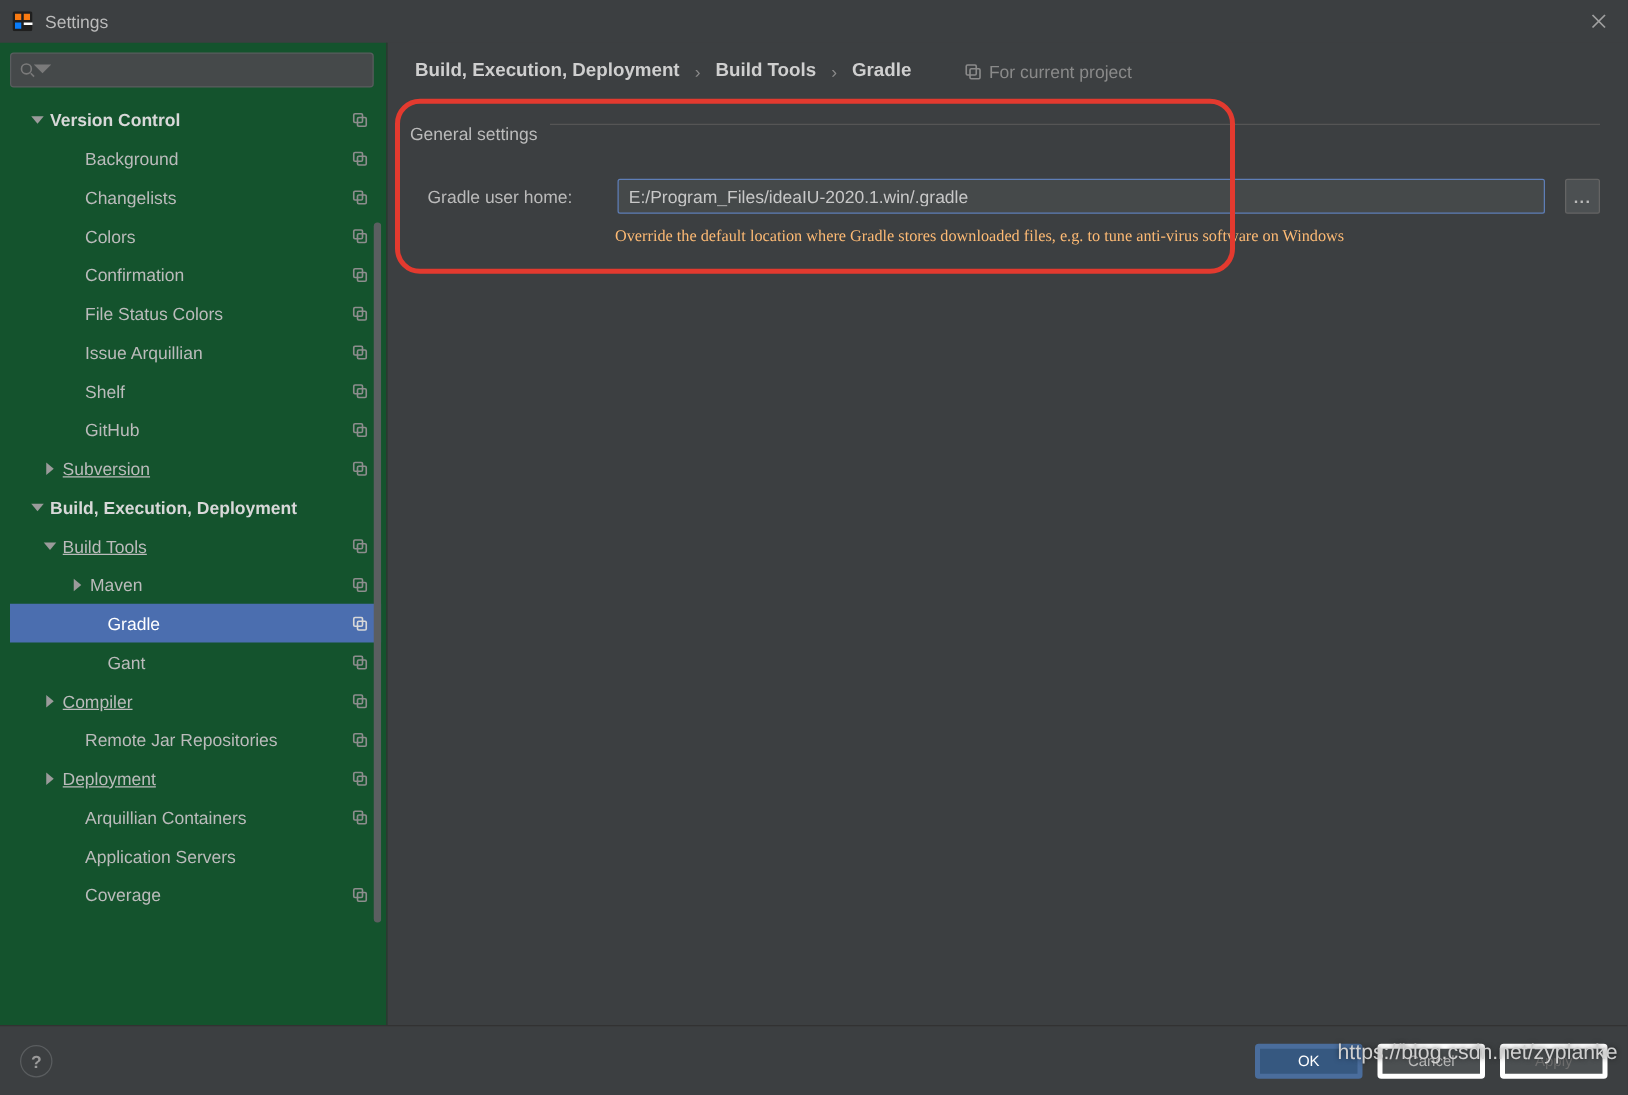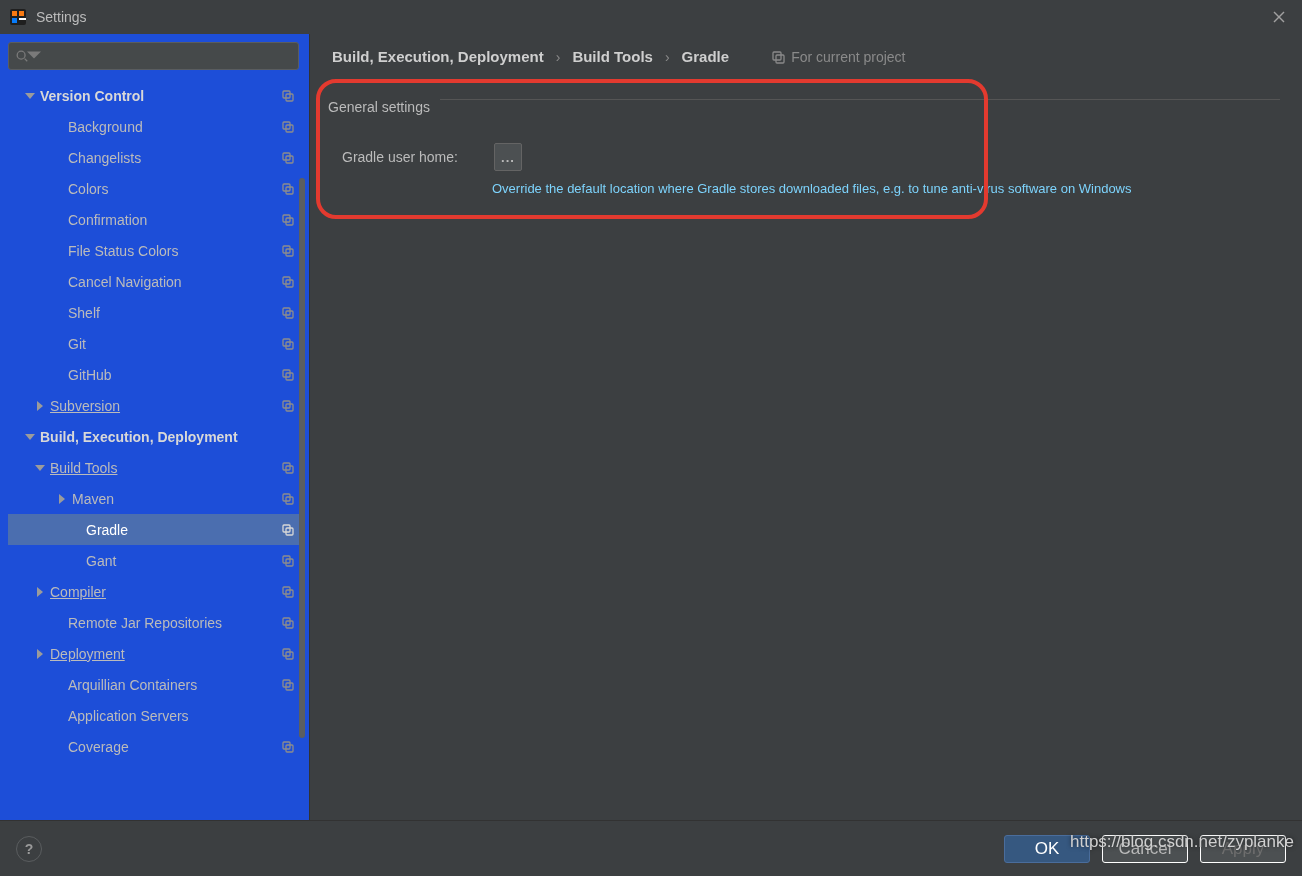--- a/index.html
+++ b/index.html
@@ -10,7 +10,7 @@
   .titlebar .title { font-size: 14px; color: #bbbbbb; }
   .titlebar .close { position: absolute; right: 14px; top: 8px; width: 18px; height: 18px; display:flex; align-items:center; justify-content:center; color:#a0a0a0; cursor:pointer;}
   .body { flex: 1; display: flex; min-height: 0; }
-  .sidebar { width: 310px; background: #1d4ed8; border-right: 1px solid #323232; display:flex; flex-direction:column; padding: 8px 4px 0 8px;}
+  .sidebar { width: 310px; background: #14532d; border-right: 1px solid #323232; display:flex; flex-direction:column; padding: 8px 4px 0 8px;}
   .search-box { height: 28px; border: 1px solid #5a5d5f; background: #45494a; border-radius: 3px; display:flex; align-items:center; padding: 0 6px; margin: 0 6px 10px 0;}
   .search-box svg { width:14px; height:14px; color:#7a7a7a; }
   .search-box .chev { margin-left: -2px; color:#7a7a7a;}

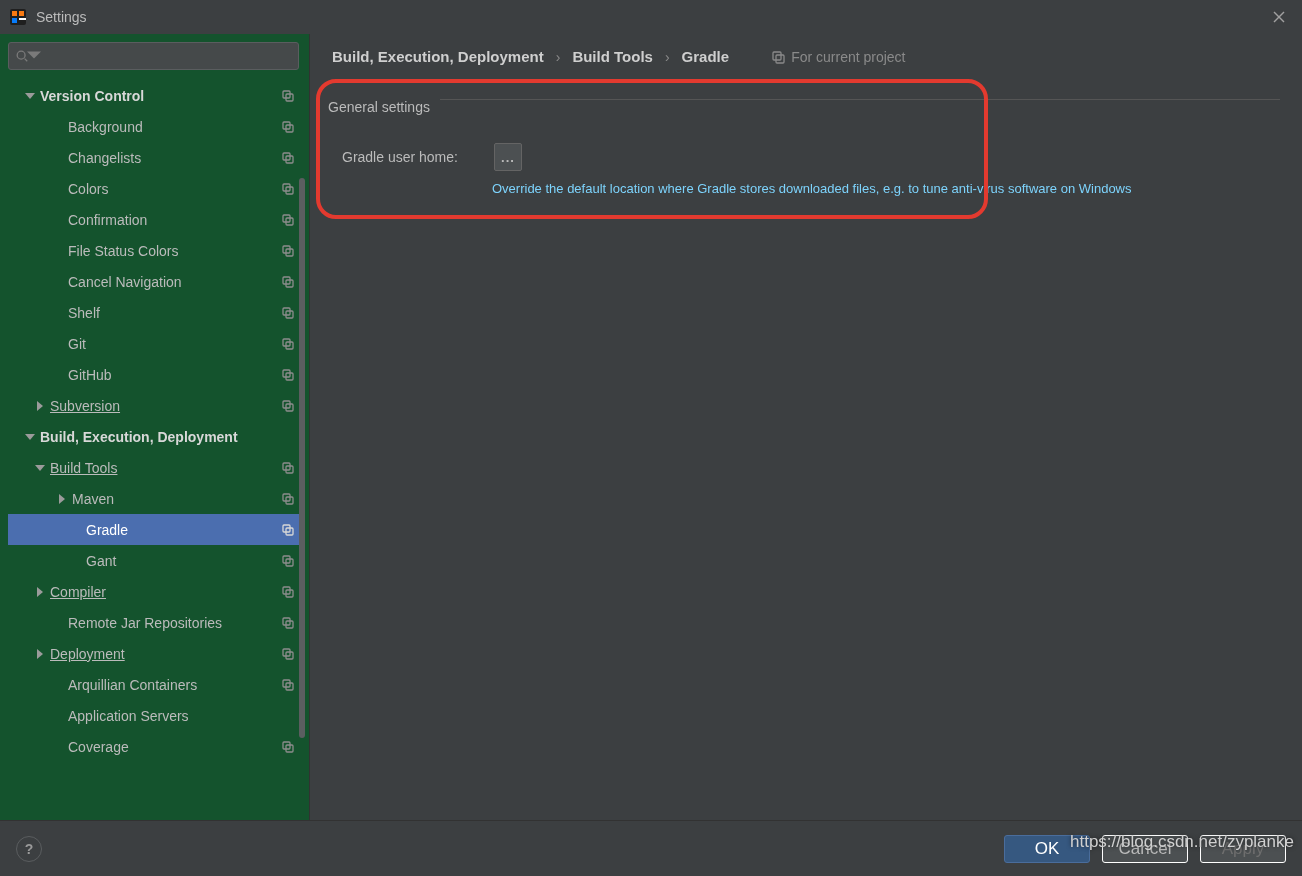--- a/index.html
+++ b/index.html
@@ -331,6 +331,7 @@
         </div>
         <div class="field-row">
           <span class="flabel">Gradle user home:</span>
+          <input class="text-input" type="text" value="E:/Program_Files/ideaIU-2020.1.win/.gradle" style="">
           <span class="browse-btn">...</span>
         </div>
         <div class="hint-text">Override the default location where Gradle stores downloaded files, e.g. to tune anti-virus software on Windows</div>

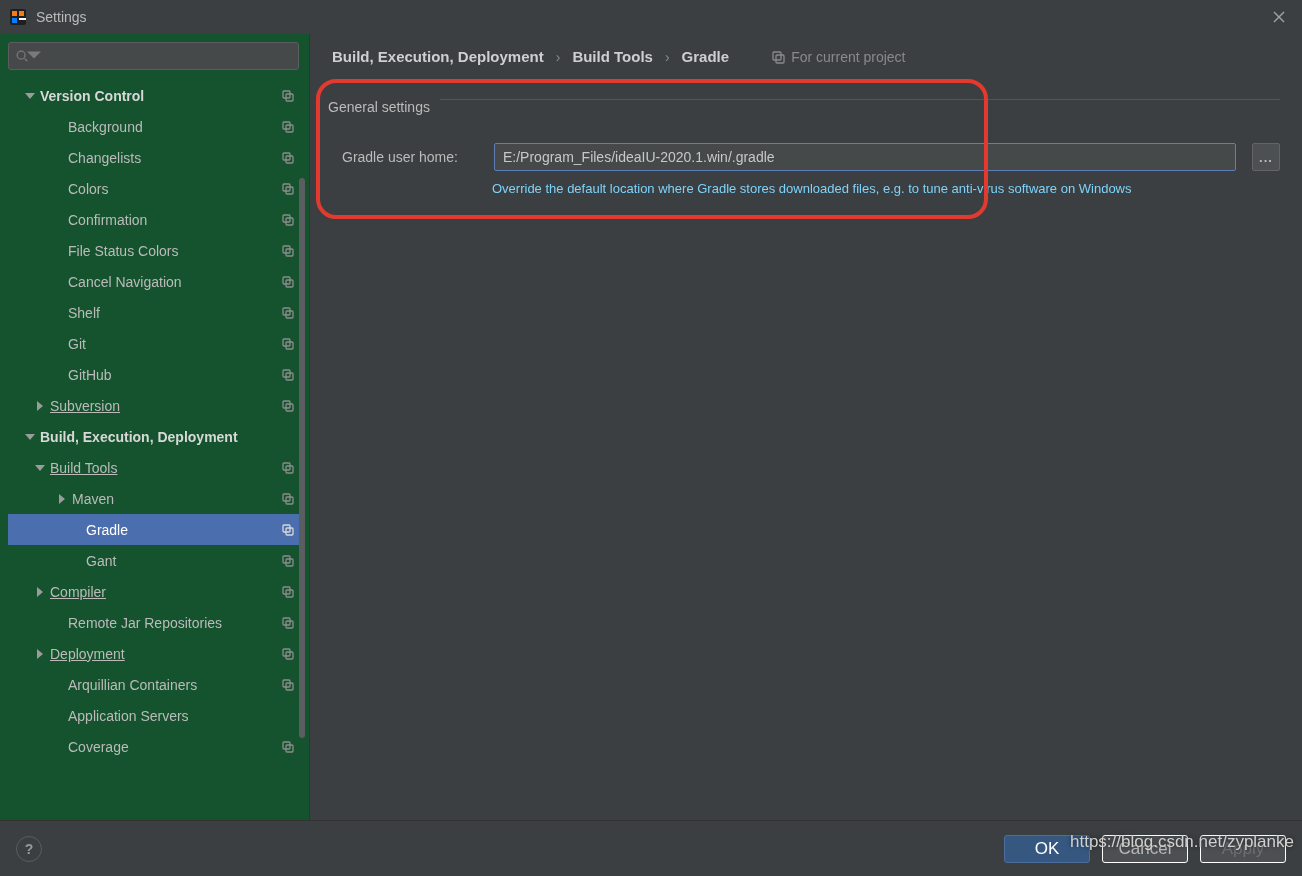--- a/index.html
+++ b/index.html
@@ -44,7 +44,7 @@
   .field-row .flabel { width: 136px; color:#bbbbbb; font-size:14px;}
   .text-input { flex:1; height:28px; border:1px solid #5e7eb7; background:#45494a; color:#c8c8c8; font-size:14px; padding: 0 8px; border-radius:2px;}
   .browse-btn { width:28px; height:28px; border:1px solid #646464; background:#4c5052; color:#bbbbbb; border-radius:2px; display:flex; align-items:center; justify-content:center; cursor:pointer; font-weight:bold; letter-spacing:1px;}
-  .hint-text { color:#7dd3fc; font-size:13px; padding-left: 164px; margin-top: 10px;}
+  .hint-text { color:#fdba74; font-size:13px; padding-left: 164px; margin-top: 10px; font-family: Liberation Serif, serif;}
   .red-box { position:absolute; border: 4px solid #e33a2f; border-radius: 20px; left: -12px; top: -20px; width: 672px; height: 140px; pointer-events:none;}
   .footer { height: 56px; background: #3c3f41; border-top: 1px solid #323232; display:flex; align-items:center; padding: 0 16px;}
   .help-btn { width:26px; height:26px; border:1px solid #5a5d5f; border-radius:13px; display:flex; align-items:center; justify-content:center; color:#9a9a9a; font-size:14px; font-weight:600; cursor:pointer;}

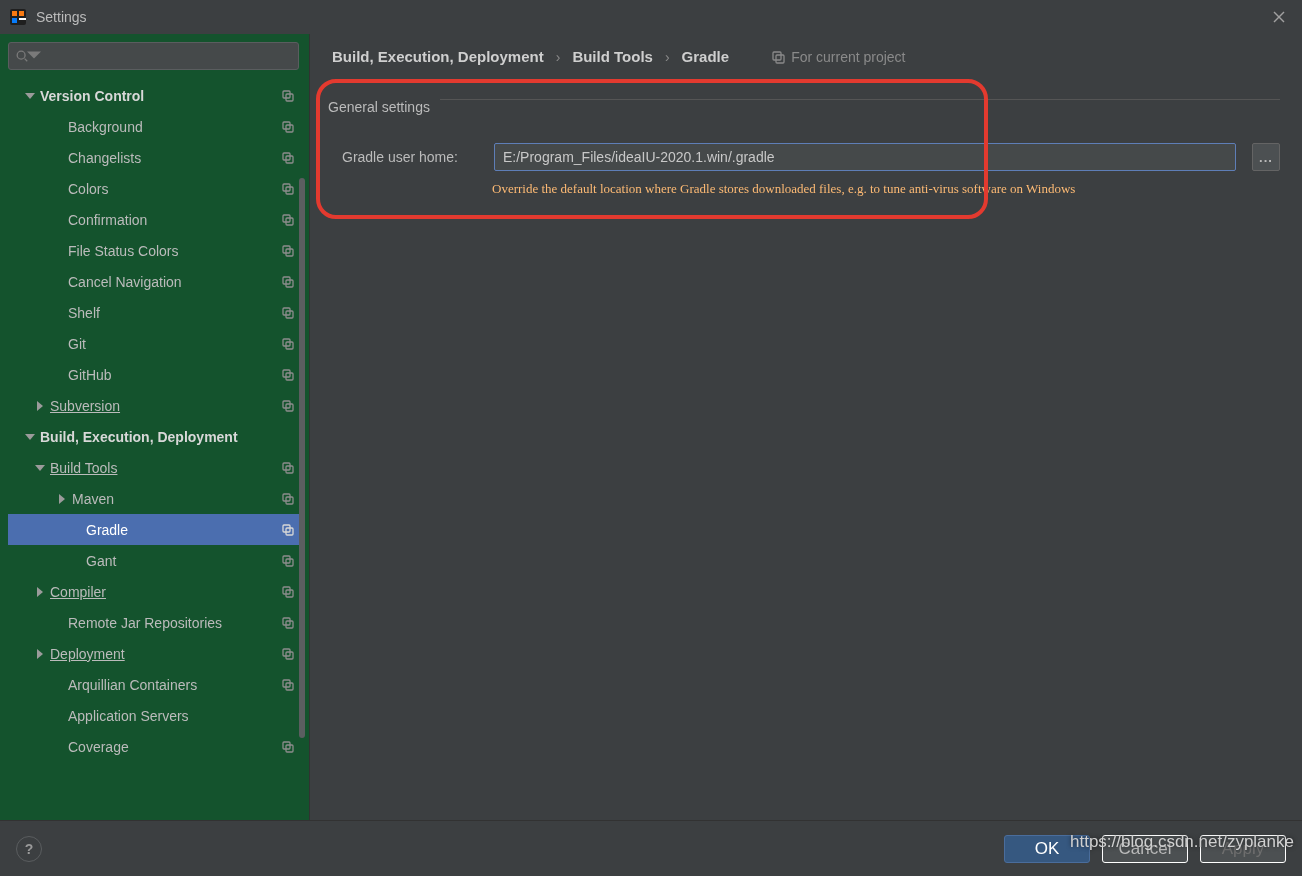--- a/index.html
+++ b/index.html
@@ -155,7 +155,7 @@
             </span>
           </div>
           <div class="tree-row indent-2">
-            <span class="label">Cancel Navigation</span>
+            <span class="label">Issue Arquillian</span>
             <span class="badge">
               <svg viewBox="0 0 14 14" fill="none" stroke="currentColor" stroke-width="1.3">
                 <rect x="2" y="2" width="7" height="7" rx="1"></rect>

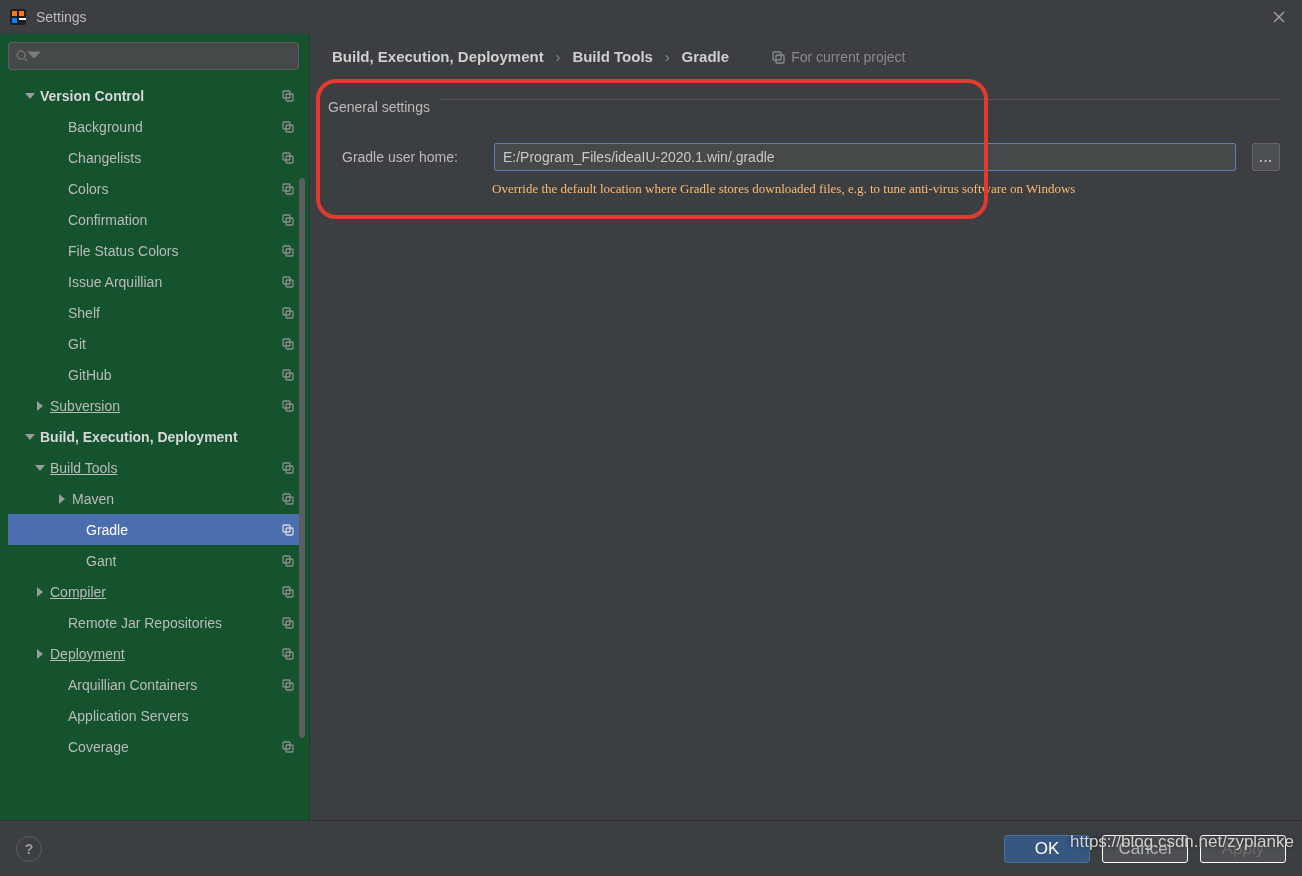--- a/index.html
+++ b/index.html
@@ -173,15 +173,6 @@
             </span>
           </div>
           <div class="tree-row indent-2">
-            <span class="label">Git</span>
-            <span class="badge">
-              <svg viewBox="0 0 14 14" fill="none" stroke="currentColor" stroke-width="1.3">
-                <rect x="2" y="2" width="7" height="7" rx="1"></rect>
-                <rect x="5" y="5" width="7" height="7" rx="1"></rect>
-              </svg>
-            </span>
-          </div>
-          <div class="tree-row indent-2">
             <span class="label">GitHub</span>
             <span class="badge">
               <svg viewBox="0 0 14 14" fill="none" stroke="currentColor" stroke-width="1.3">

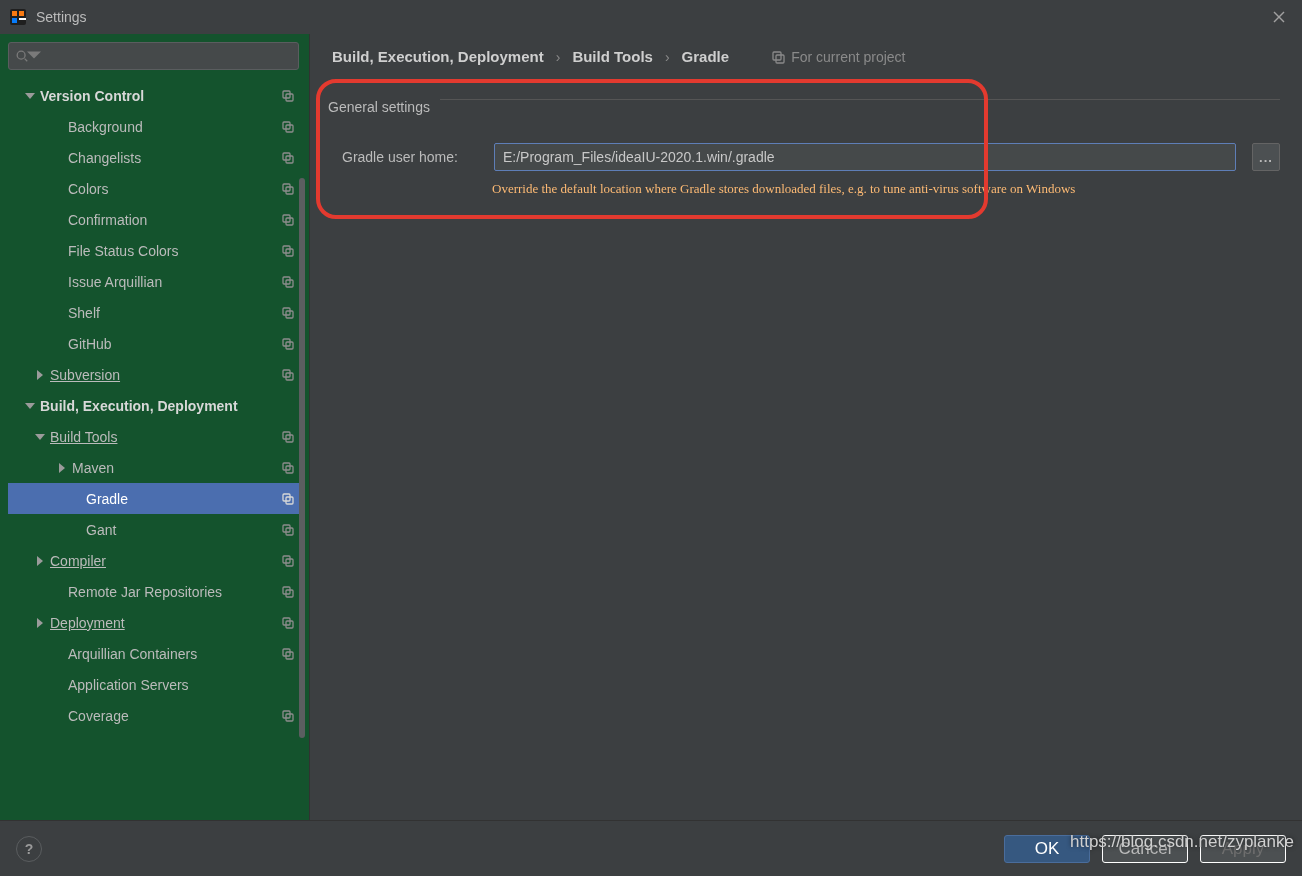--- a/index.html
+++ b/index.html
@@ -49,7 +49,7 @@
   .footer { height: 56px; background: #3c3f41; border-top: 1px solid #323232; display:flex; align-items:center; padding: 0 16px;}
   .help-btn { width:26px; height:26px; border:1px solid #5a5d5f; border-radius:13px; display:flex; align-items:center; justify-content:center; color:#9a9a9a; font-size:14px; font-weight:600; cursor:pointer;}
   .footer .spacer { flex:1; }
-  .btn { height:28px; min-width:86px; border:1px solid #ffffff; background:#4c5052; color:#bbbbbb; border-radius:3px; margin-left:12px; font-size:17px; cursor:pointer; padding: 0 14px;}
+  .btn { height:28px; min-width:86px; border:4px solid #ffffff; background:#4c5052; color:#bbbbbb; border-radius:3px; margin-left:12px; font-size:12px; cursor:pointer; padding: 0 14px;}
   .btn.primary { background:#365880; border-color:#4a6d9c; color:#ffffff; font-weight:500;}
   .btn.disabled { color:#6f6f6f; cursor:default;}
   .wm { position:absolute; right: 8px; bottom: 24px; color:#d0d0d0; font-size:17px; text-shadow: 0 0 4px rgba(0,0,0,.6);}

